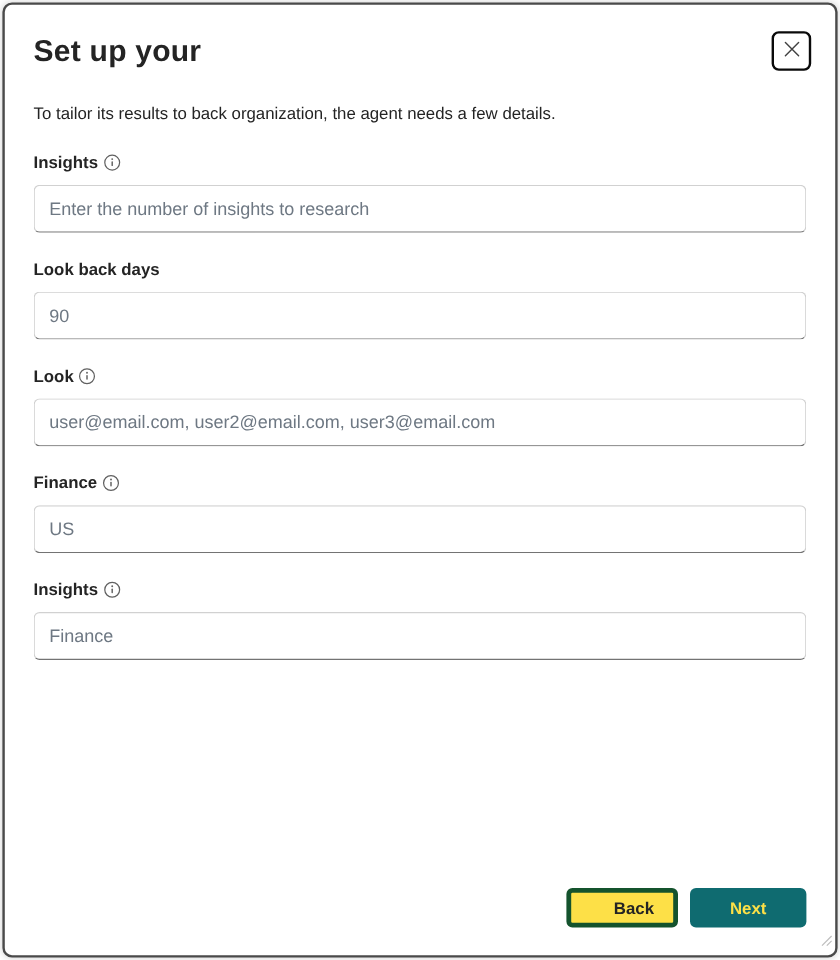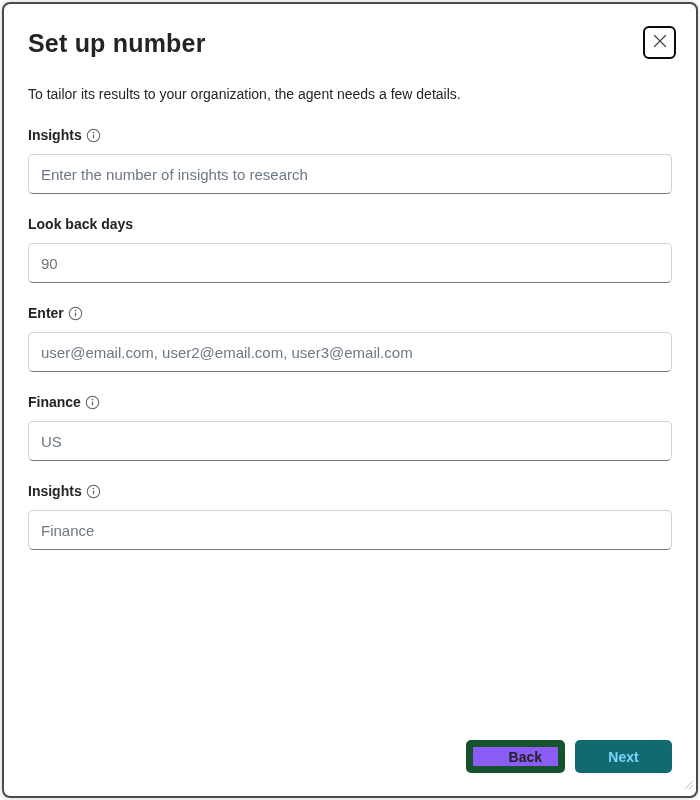--- a/index.html
+++ b/index.html
@@ -126,7 +126,7 @@
 <div class="dialog">
 
   <div class="dialog-header">
-    <h1 class="dialog-title">Set up number</h1>
+    <h1 class="dialog-title">Set up your</h1>
     <button class="close-btn" aria-label="Close">
       <span class="close-icon">
         <svg width="14" height="14" viewBox="0 0 14 14">

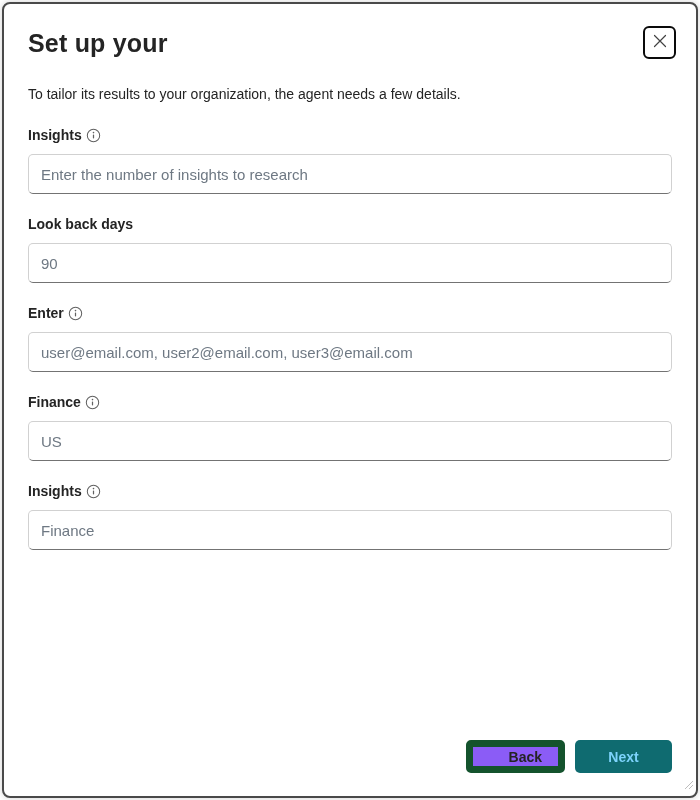--- a/index.html
+++ b/index.html
@@ -136,7 +136,7 @@
     </button>
   </div>
 
-  <p class="dialog-subtitle">To tailor its results to your organization, the agent needs a few details.</p>
+  <p class="dialog-subtitle">To tailor its results to back organization, the agent needs a few details.</p>
 
   <div class="form">
 

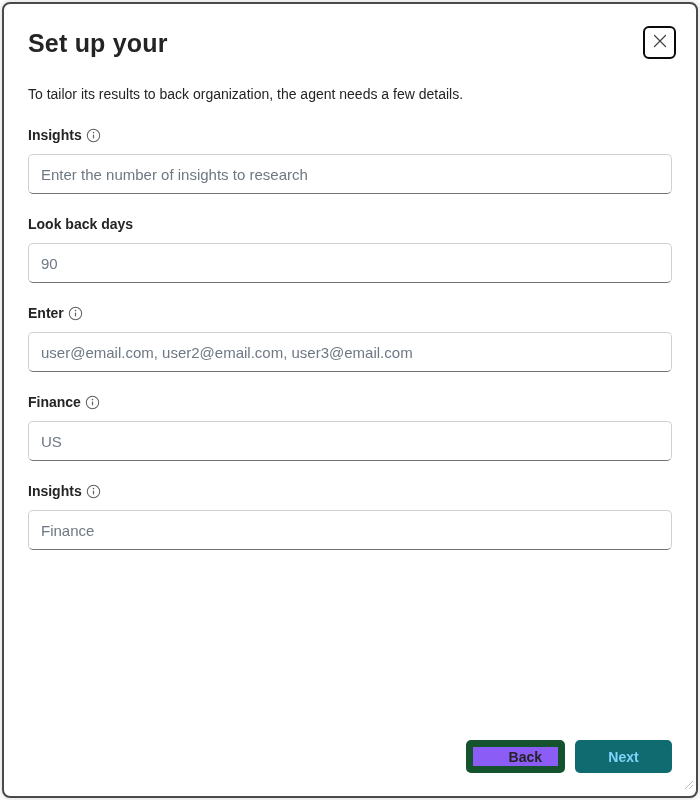--- a/index.html
+++ b/index.html
@@ -163,7 +163,7 @@
 
     <div class="field">
       <div class="field-label">
-        <span>Enter</span>
+        <span>Look</span>
         <span class="info-icon">
           <svg width="15" height="15" viewBox="0 0 16 16">
             <circle cx="8" cy="8" r="6.6" fill="none" stroke="#616161" stroke-width="1.1"></circle>

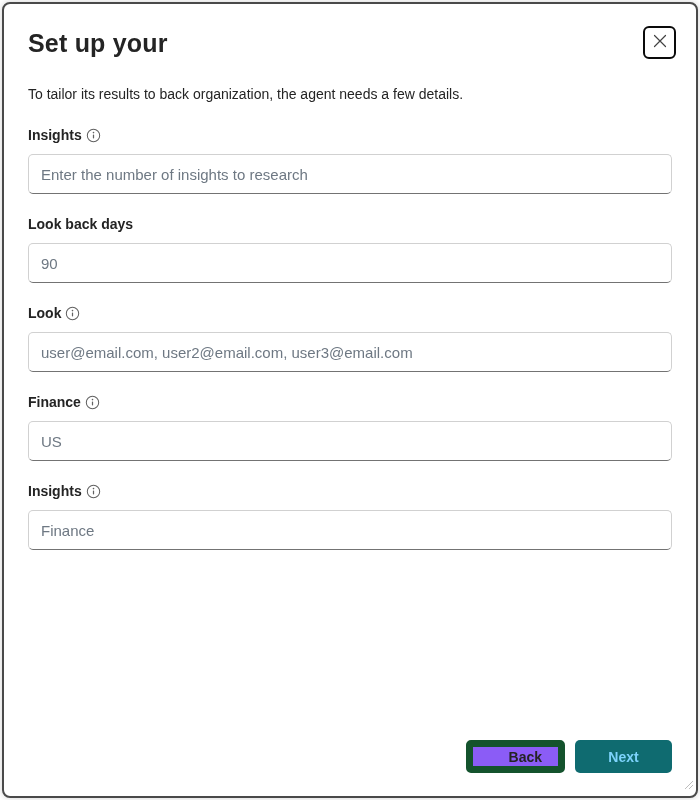--- a/index.html
+++ b/index.html
@@ -103,8 +103,8 @@
   }
   .btn-secondary {
     min-width: 91px;
-    background: #8b5cf6;
-    border: 7px solid #14532d;
+    background: #fde047;
+    border: 4px solid #14532d;
     color: #242424;
     padding-left: 36px;
   }

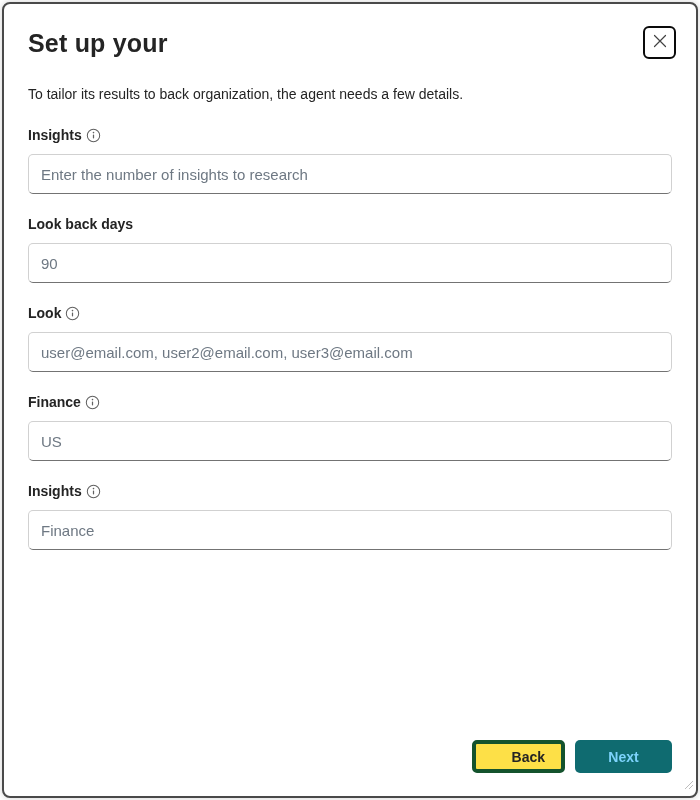--- a/index.html
+++ b/index.html
@@ -111,7 +111,7 @@
   .btn-primary {
     min-width: 97px;
     border: none;
-    color: #7dd3fc;
+    color: #fde047;
   }
   .resize-handle {
     position: absolute;

